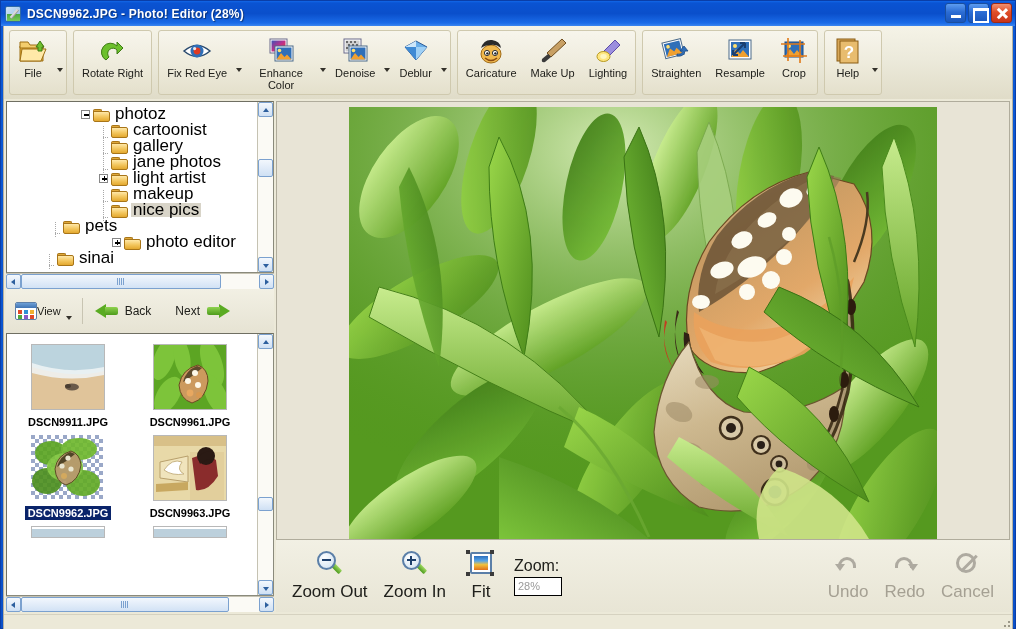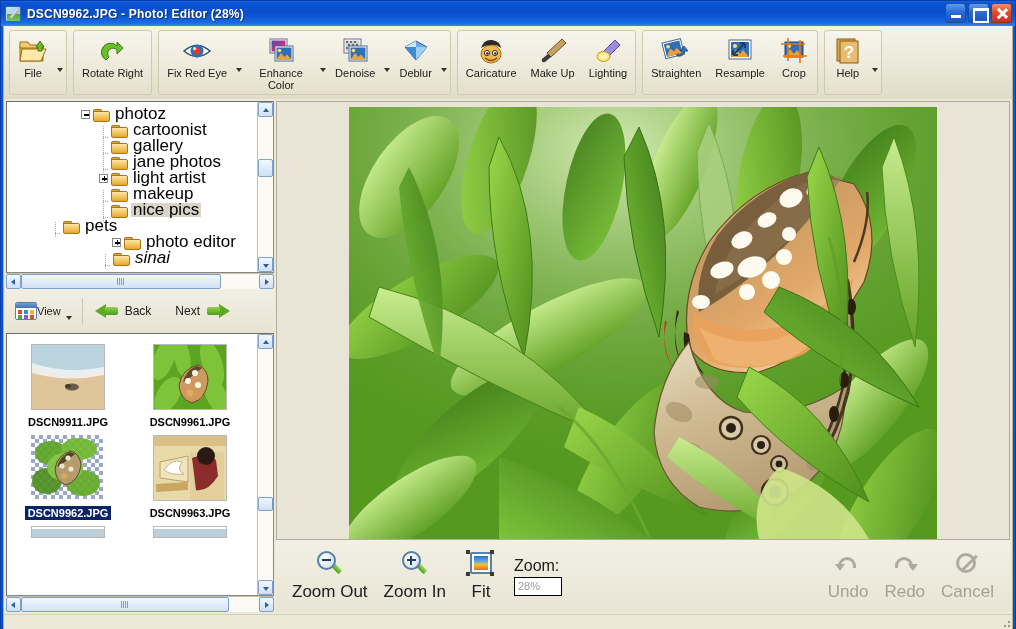--- a/index.html
+++ b/index.html
@@ -613,7 +613,7 @@
                   <div class="folder"></div>
                   <span class="tlabel">photo editor</span>
                 </div>
-                <div class="trow" style="padding-left: 94px; font-style: italic;">
+                <div class="trow" style="padding-left: 38px;">
                   <div class="dots"></div>
                   <div class="folder"></div>
                   <span class="tlabel">sinai</span>

